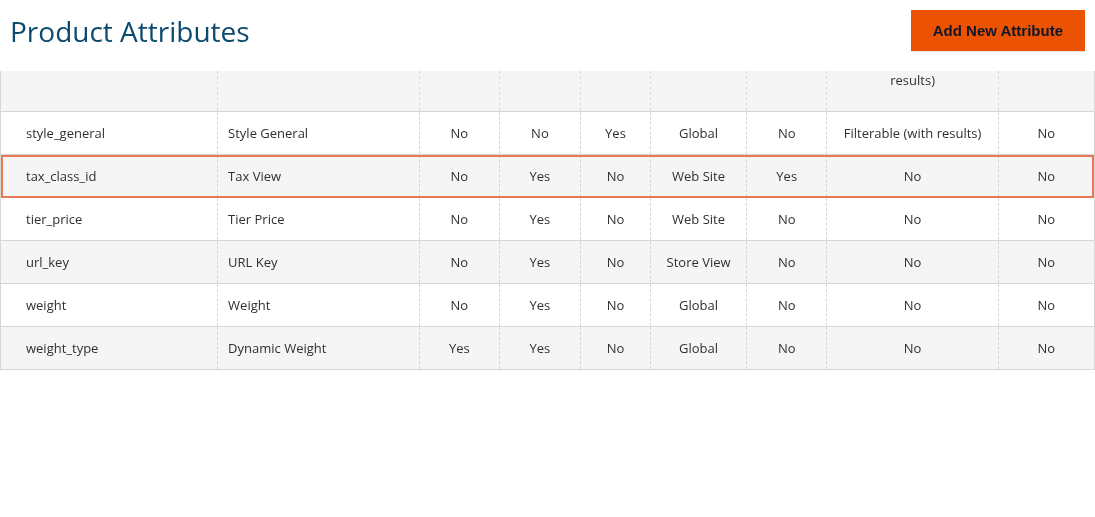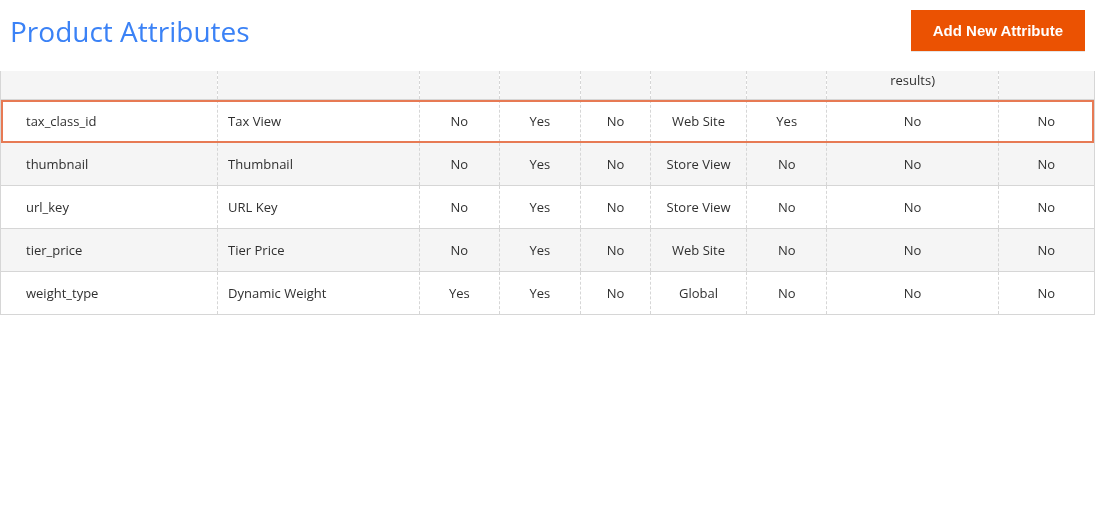--- a/index.html
+++ b/index.html
@@ -19,7 +19,7 @@
     .page-title {
       font-size: 28px;
       font-weight: 400;
-      color: #3b82f6;
+      color: #0c4a6e;
     }
     .add-btn {
       background: #eb5202;

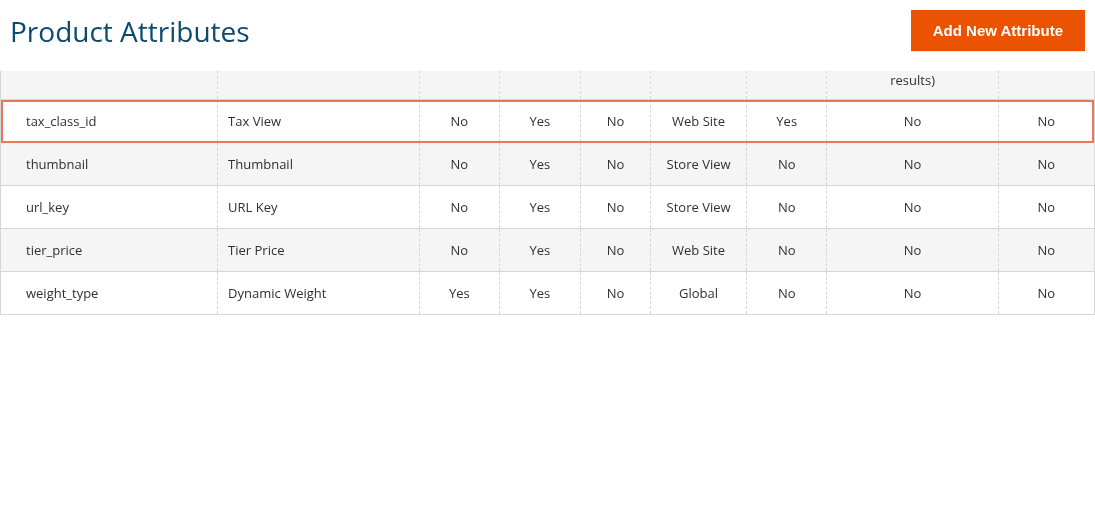--- a/index.html
+++ b/index.html
@@ -23,7 +23,7 @@
     }
     .add-btn {
       background: #eb5202;
-      color: #ffffff;
+      color: #0f172a;
       border: none;
       padding: 12px 22px;
       font-size: 15px;

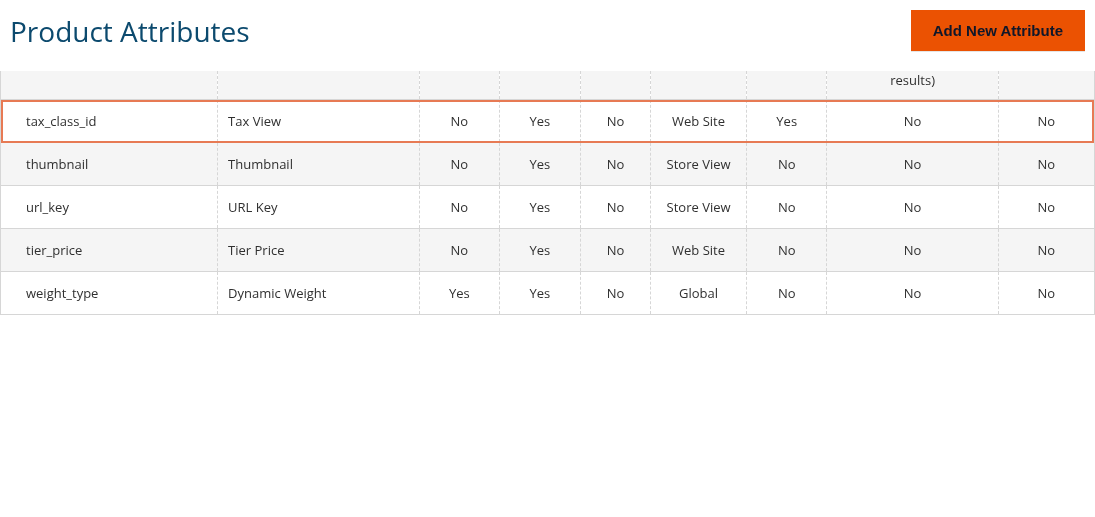--- a/index.html
+++ b/index.html
@@ -63,7 +63,7 @@
     }
     .cutoff-row td {
       padding-top: 0;
-      padding-bottom: 10px;
+      padding-bottom: 22px;
       color: #303030;
     }
     .highlighted {

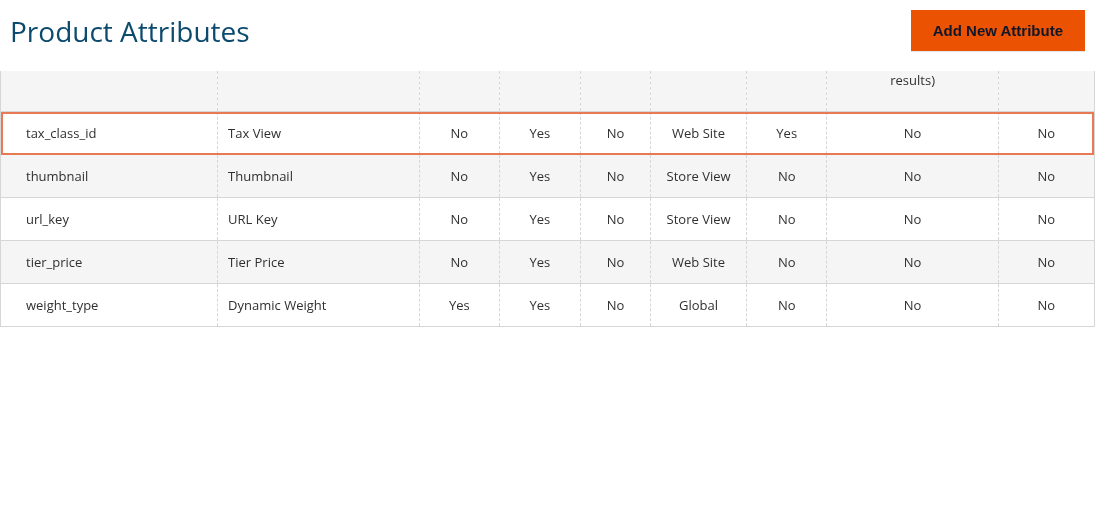--- a/index.html
+++ b/index.html
@@ -113,6 +113,17 @@
           <td class="col-layer center">results)</td>
           <td class="col-comp center"></td>
         </tr>
+        <tr>
+          <td class="col-code">style_general</td>
+          <td class="col-label">Style General</td>
+          <td class="col-req center">No</td>
+          <td class="col-sys center">No</td>
+          <td class="col-vis center">Yes</td>
+          <td class="col-scope center">Global</td>
+          <td class="col-search center">No</td>
+          <td class="col-layer center">Filterable (with results)</td>
+          <td class="col-comp center">No</td>
+        </tr>
         <tr class="highlighted">
           <td class="col-code">tax_class_id</td>
           <td class="col-label">Tax View</td>

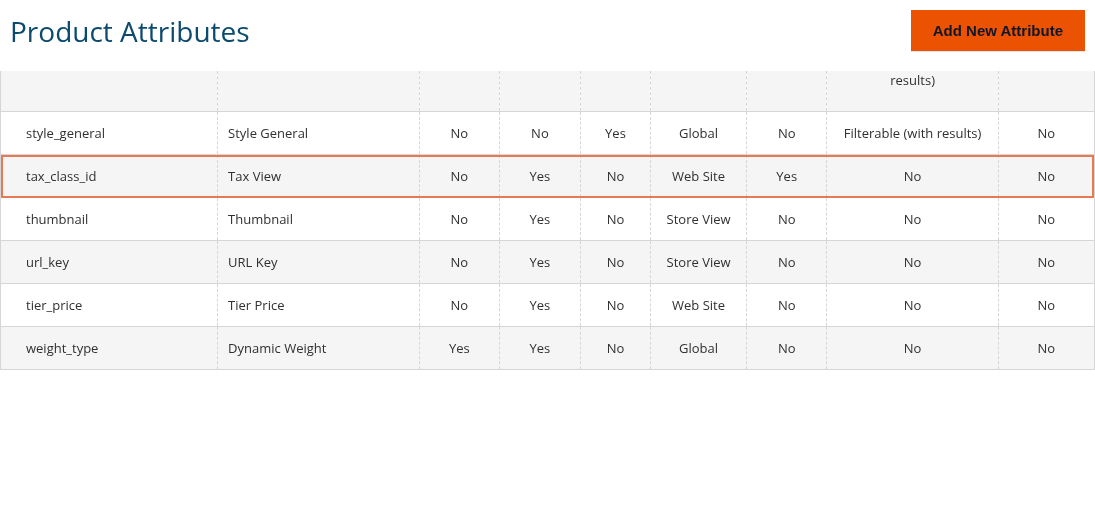--- a/index.html
+++ b/index.html
@@ -136,17 +136,6 @@
           <td class="col-comp center">No</td>
         </tr>
         <tr>
-          <td class="col-code">thumbnail</td>
-          <td class="col-label">Thumbnail</td>
-          <td class="col-req center">No</td>
-          <td class="col-sys center">Yes</td>
-          <td class="col-vis center">No</td>
-          <td class="col-scope center">Store View</td>
-          <td class="col-search center">No</td>
-          <td class="col-layer center">No</td>
-          <td class="col-comp center">No</td>
-        </tr>
-        <tr>
           <td class="col-code">url_key</td>
           <td class="col-label">URL Key</td>
           <td class="col-req center">No</td>

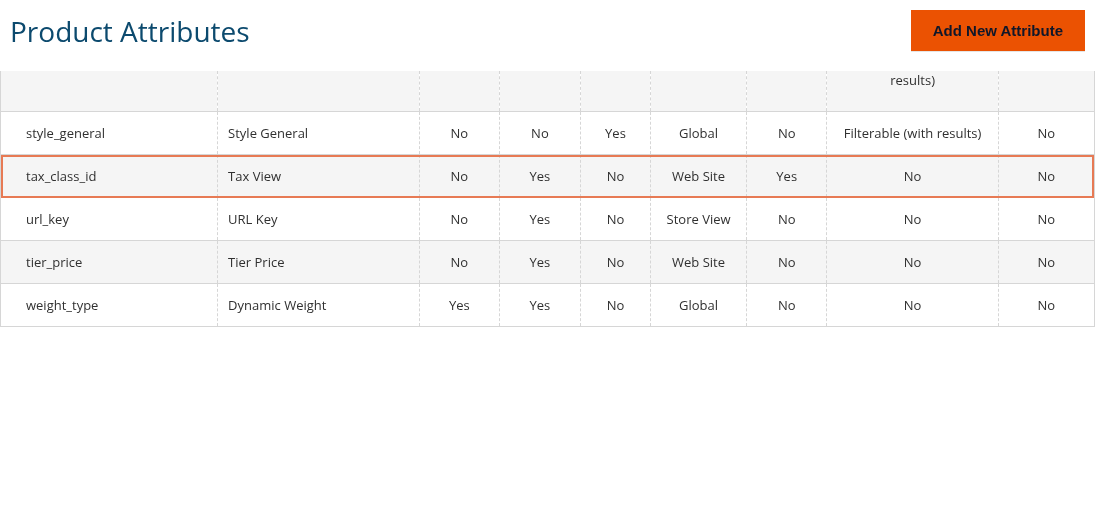--- a/index.html
+++ b/index.html
@@ -136,23 +136,23 @@
           <td class="col-comp center">No</td>
         </tr>
         <tr>
+          <td class="col-code">tier_price</td>
+          <td class="col-label">Tier Price</td>
+          <td class="col-req center">No</td>
+          <td class="col-sys center">Yes</td>
+          <td class="col-vis center">No</td>
+          <td class="col-scope center">Web Site</td>
+          <td class="col-search center">No</td>
+          <td class="col-layer center">No</td>
+          <td class="col-comp center">No</td>
+        </tr>
+        <tr>
           <td class="col-code">url_key</td>
           <td class="col-label">URL Key</td>
           <td class="col-req center">No</td>
           <td class="col-sys center">Yes</td>
           <td class="col-vis center">No</td>
           <td class="col-scope center">Store View</td>
-          <td class="col-search center">No</td>
-          <td class="col-layer center">No</td>
-          <td class="col-comp center">No</td>
-        </tr>
-        <tr>
-          <td class="col-code">tier_price</td>
-          <td class="col-label">Tier Price</td>
-          <td class="col-req center">No</td>
-          <td class="col-sys center">Yes</td>
-          <td class="col-vis center">No</td>
-          <td class="col-scope center">Web Site</td>
           <td class="col-search center">No</td>
           <td class="col-layer center">No</td>
           <td class="col-comp center">No</td>

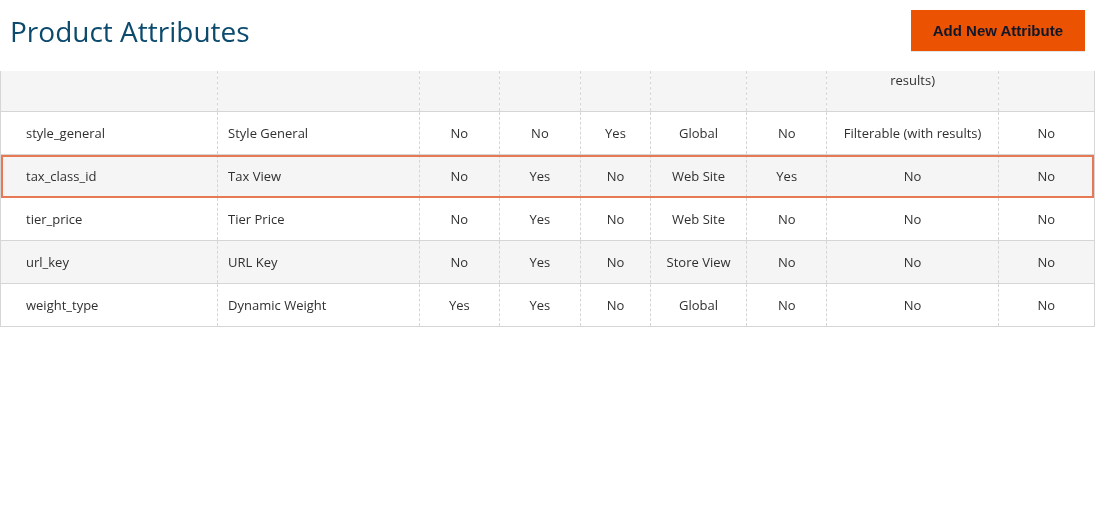--- a/index.html
+++ b/index.html
@@ -157,6 +157,17 @@
           <td class="col-layer center">No</td>
           <td class="col-comp center">No</td>
         </tr>
+        <tr>
+          <td class="col-code">weight</td>
+          <td class="col-label">Weight</td>
+          <td class="col-req center">No</td>
+          <td class="col-sys center">Yes</td>
+          <td class="col-vis center">No</td>
+          <td class="col-scope center">Global</td>
+          <td class="col-search center">No</td>
+          <td class="col-layer center">No</td>
+          <td class="col-comp center">No</td>
+        </tr>
         <tr class="last">
           <td class="col-code">weight_type</td>
           <td class="col-label">Dynamic Weight</td>

